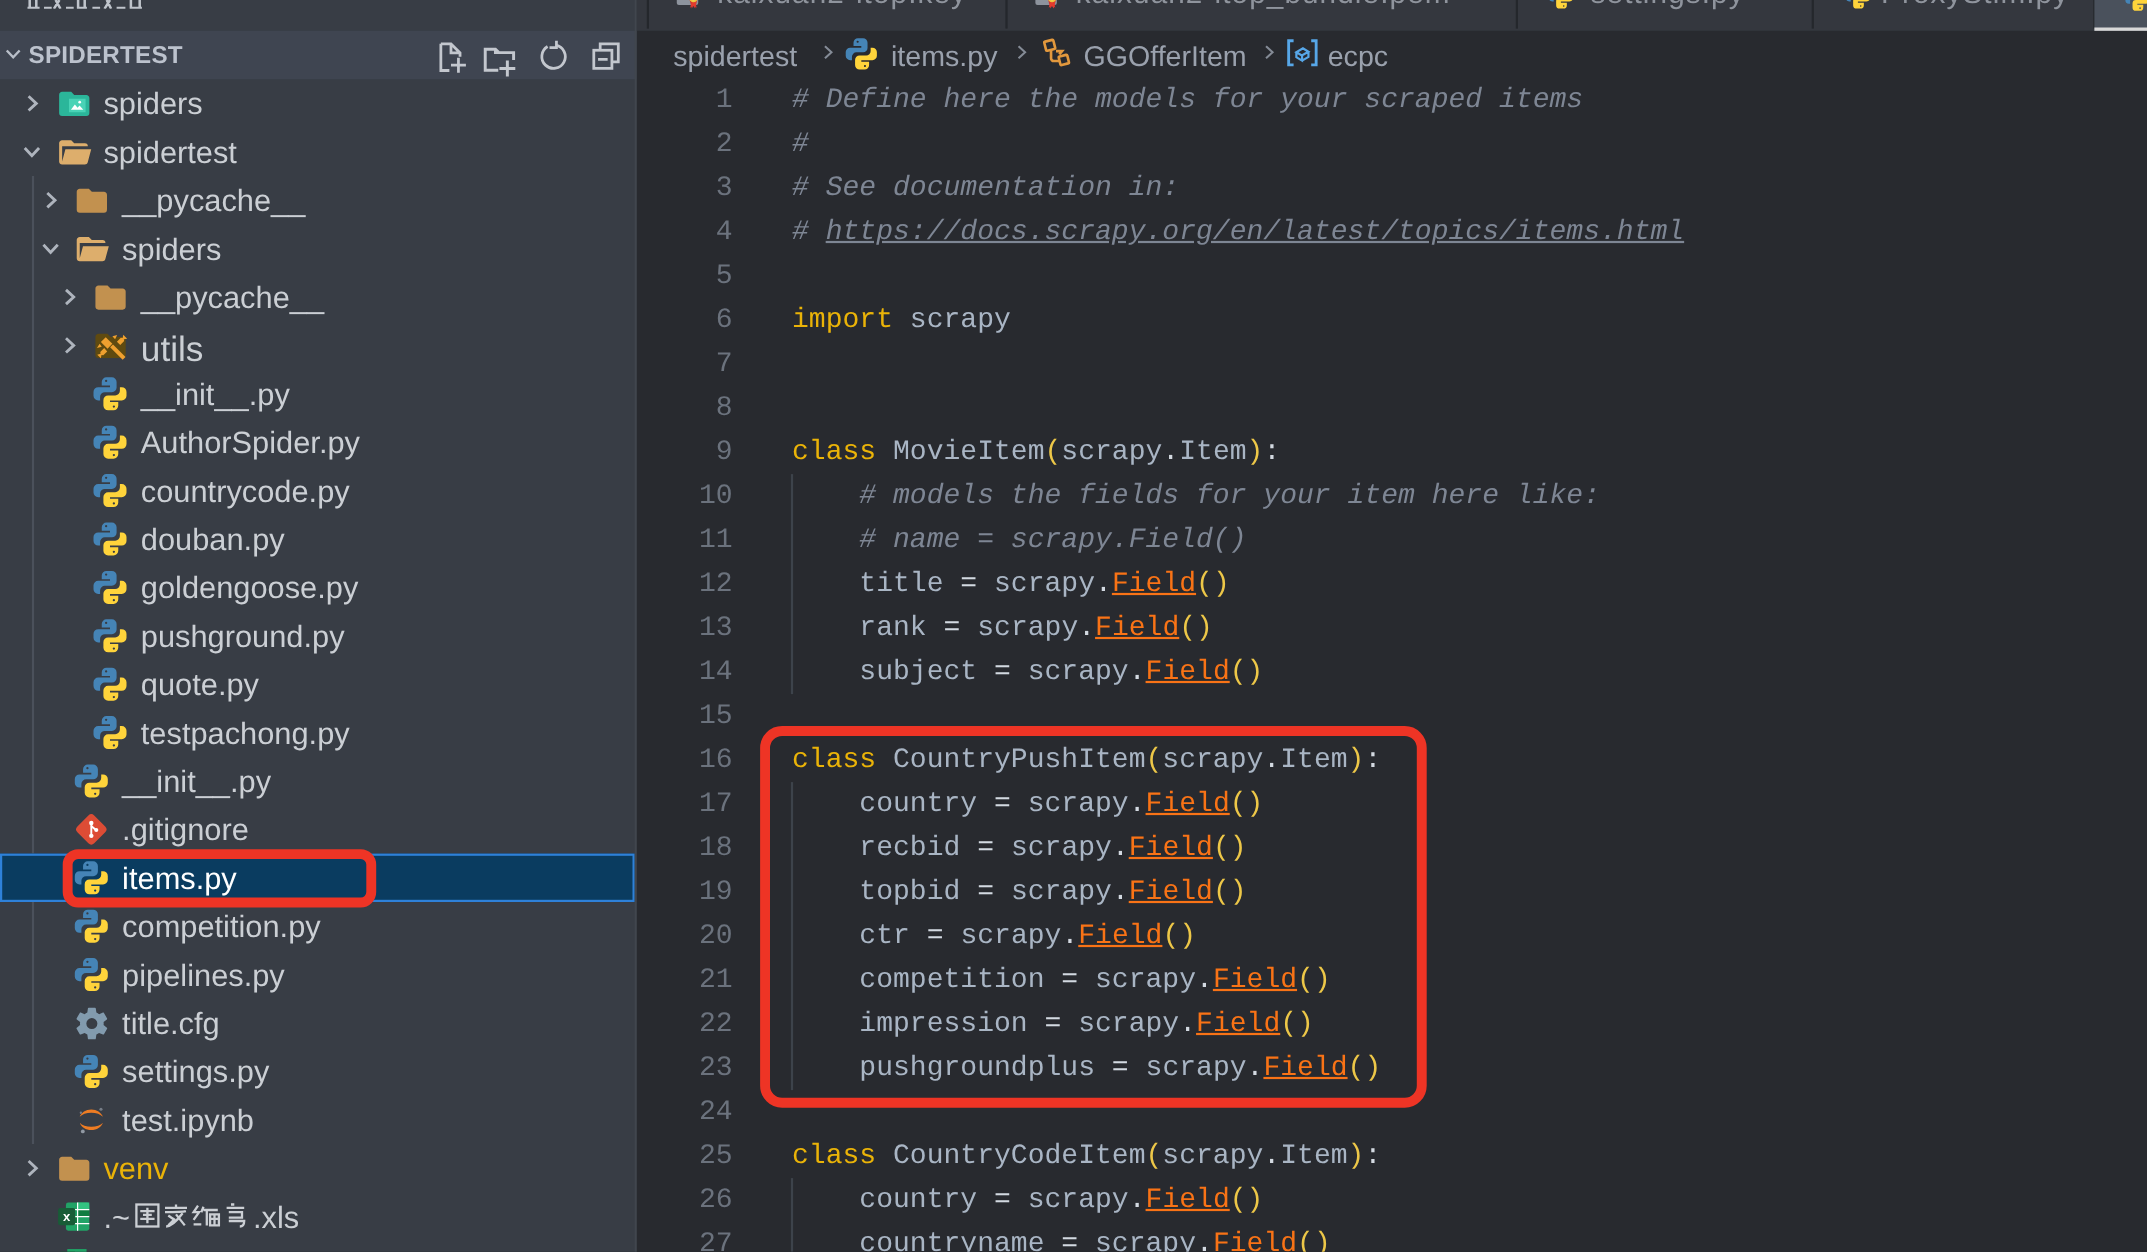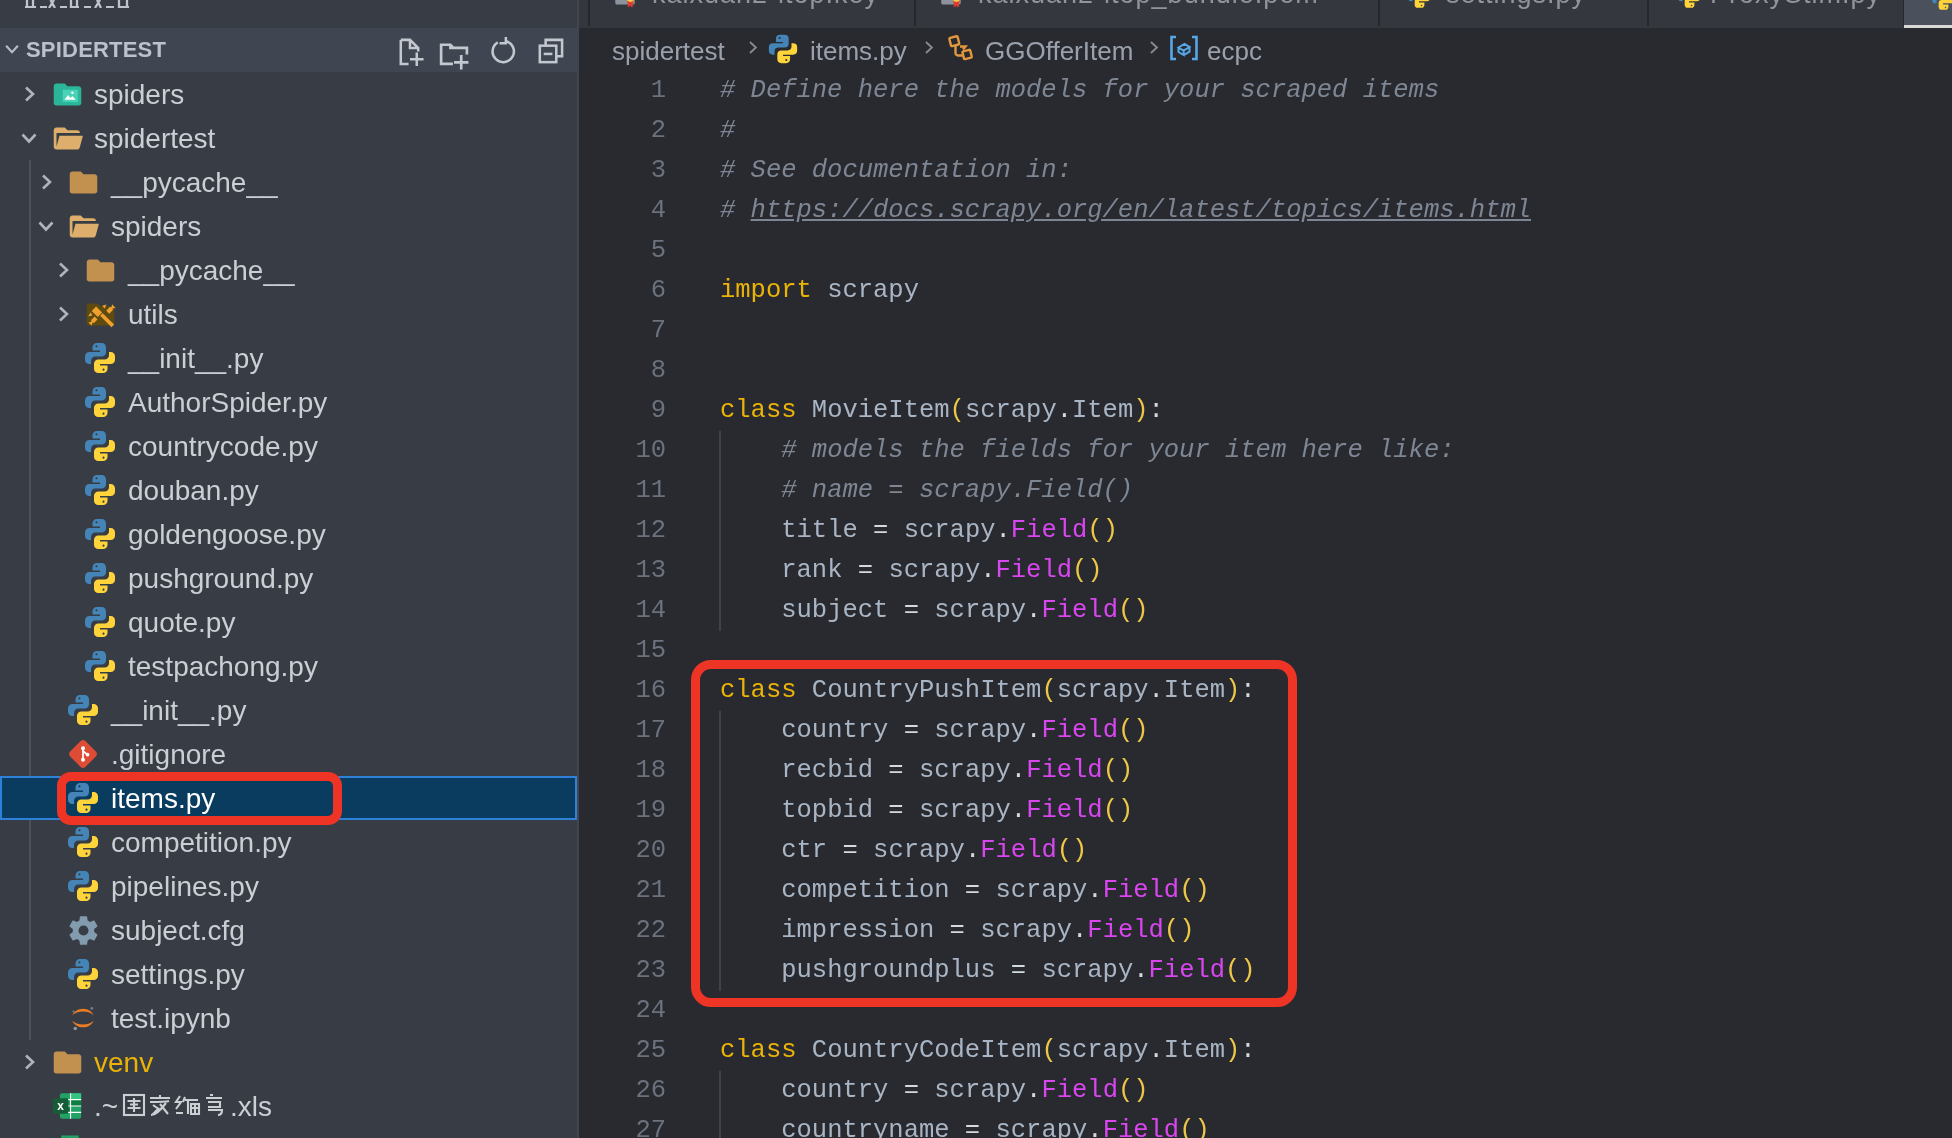--- a/index.html
+++ b/index.html
@@ -111,7 +111,7 @@
         <path d="M9.8 15.6L7.2 18.2l-1.2-0.2-0.4 2.2-2.4-2.4 2.2-0.6-0.2-1.2 2.6-2.6z"></path>
       </g>
     </svg>
-<div class="lbl" style="position:absolute;left:128px;top:299px;font-size:28px;color:#cbcfd4;white-space:nowrap">utils</div>
+<div class="lbl" style="position:absolute;left:128px;top:299px;font-size:32px;color:#cbcfd4;white-space:nowrap">utils</div>
 <svg viewBox="0 0 24 24" style="position:absolute;left:82px;top:340px;width:36px;height:36px">
       <path fill="#4584b6" d="M9.86,2A2.86,2.86 0 0,0 7,4.86V7H12V8H4.86A2.86,2.86 0 0,0 2,10.86V13.14A2.86,2.86 0 0,0 4.86,16H6V13.86A2.86,2.86 0 0,1 8.86,11H13.14A2.86,2.86 0 0,0 16,8.14V4.86A2.86,2.86 0 0,0 13.14,2H9.86M9.65,3.54A0.69,0.69 0 0,1 10.35,4.23A0.69,0.69 0 0,1 9.65,4.92A0.69,0.69 0 0,1 8.96,4.23A0.69,0.69 0 0,1 9.65,3.54Z"></path>
       <path fill="#ffd43b" d="M14.14,22A2.86,2.86 0 0,0 17,19.14V17H12V16H19.14A2.86,2.86 0 0,0 22,13.14V10.86A2.86,2.86 0 0,0 19.14,8H18V10.14A2.86,2.86 0 0,1 15.14,13H10.86A2.86,2.86 0 0,0 8,15.86V19.14A2.86,2.86 0 0,0 10.86,22H14.14M14.35,20.46A0.69,0.69 0 0,1 13.65,19.77A0.69,0.69 0 0,1 14.35,19.08A0.69,0.69 0 0,1 15.04,19.77A0.69,0.69 0 0,1 14.35,20.46Z"></path>

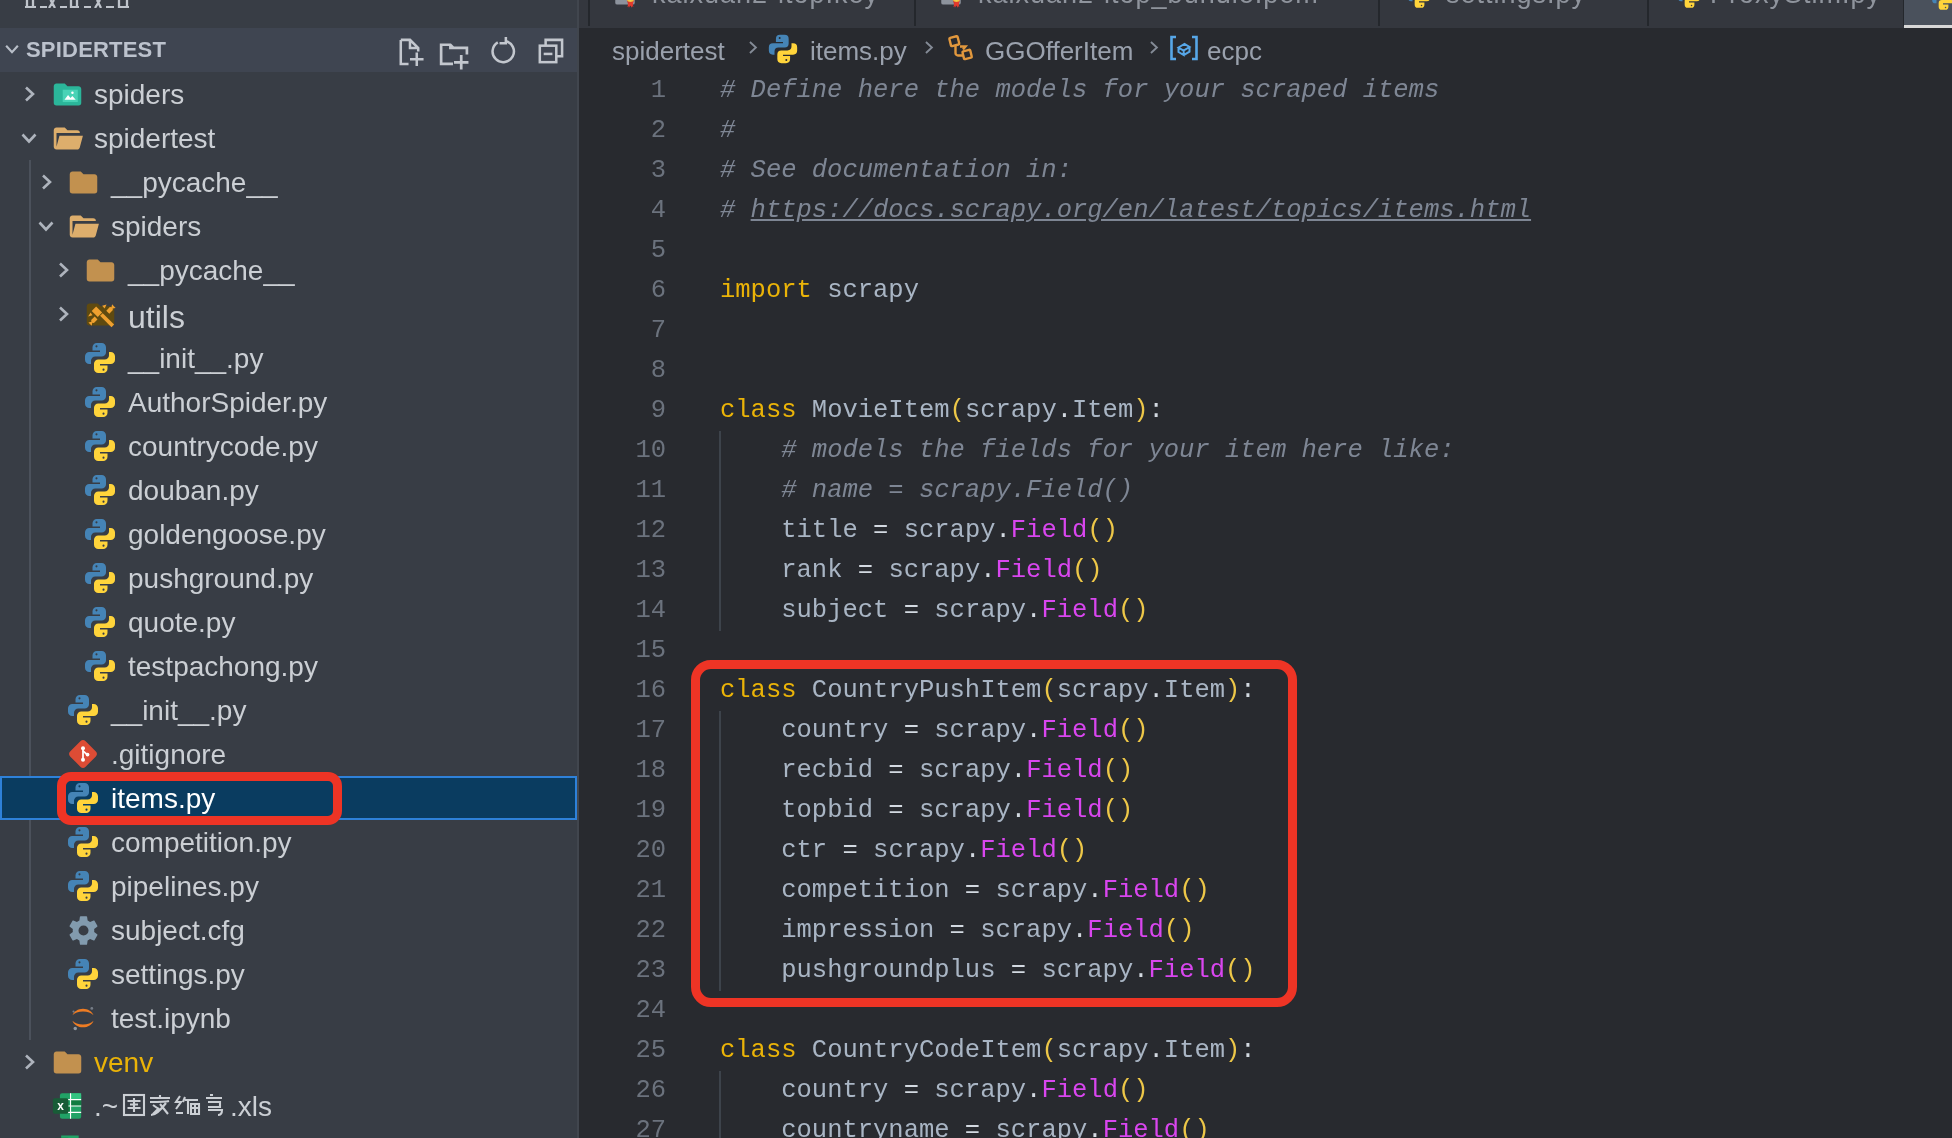--- a/index.html
+++ b/index.html
@@ -23,7 +23,7 @@
 .k{color:#eab308;font-weight:normal;}
 .i{color:#a9b5c4;}
 .p{color:#d3d9e1;}
-.f{color:#d946ef;}
+.f{color:#f97316;text-decoration:underline;}
 .b{color:#edc748;}
 .cg1{position:absolute;left:140px;width:2px;background:#3d434b;}
 #redbox2{position:absolute;left:112px;top:660px;width:606px;height:347px;border:9px solid #ee3425;border-radius:20px;box-sizing:border-box;}

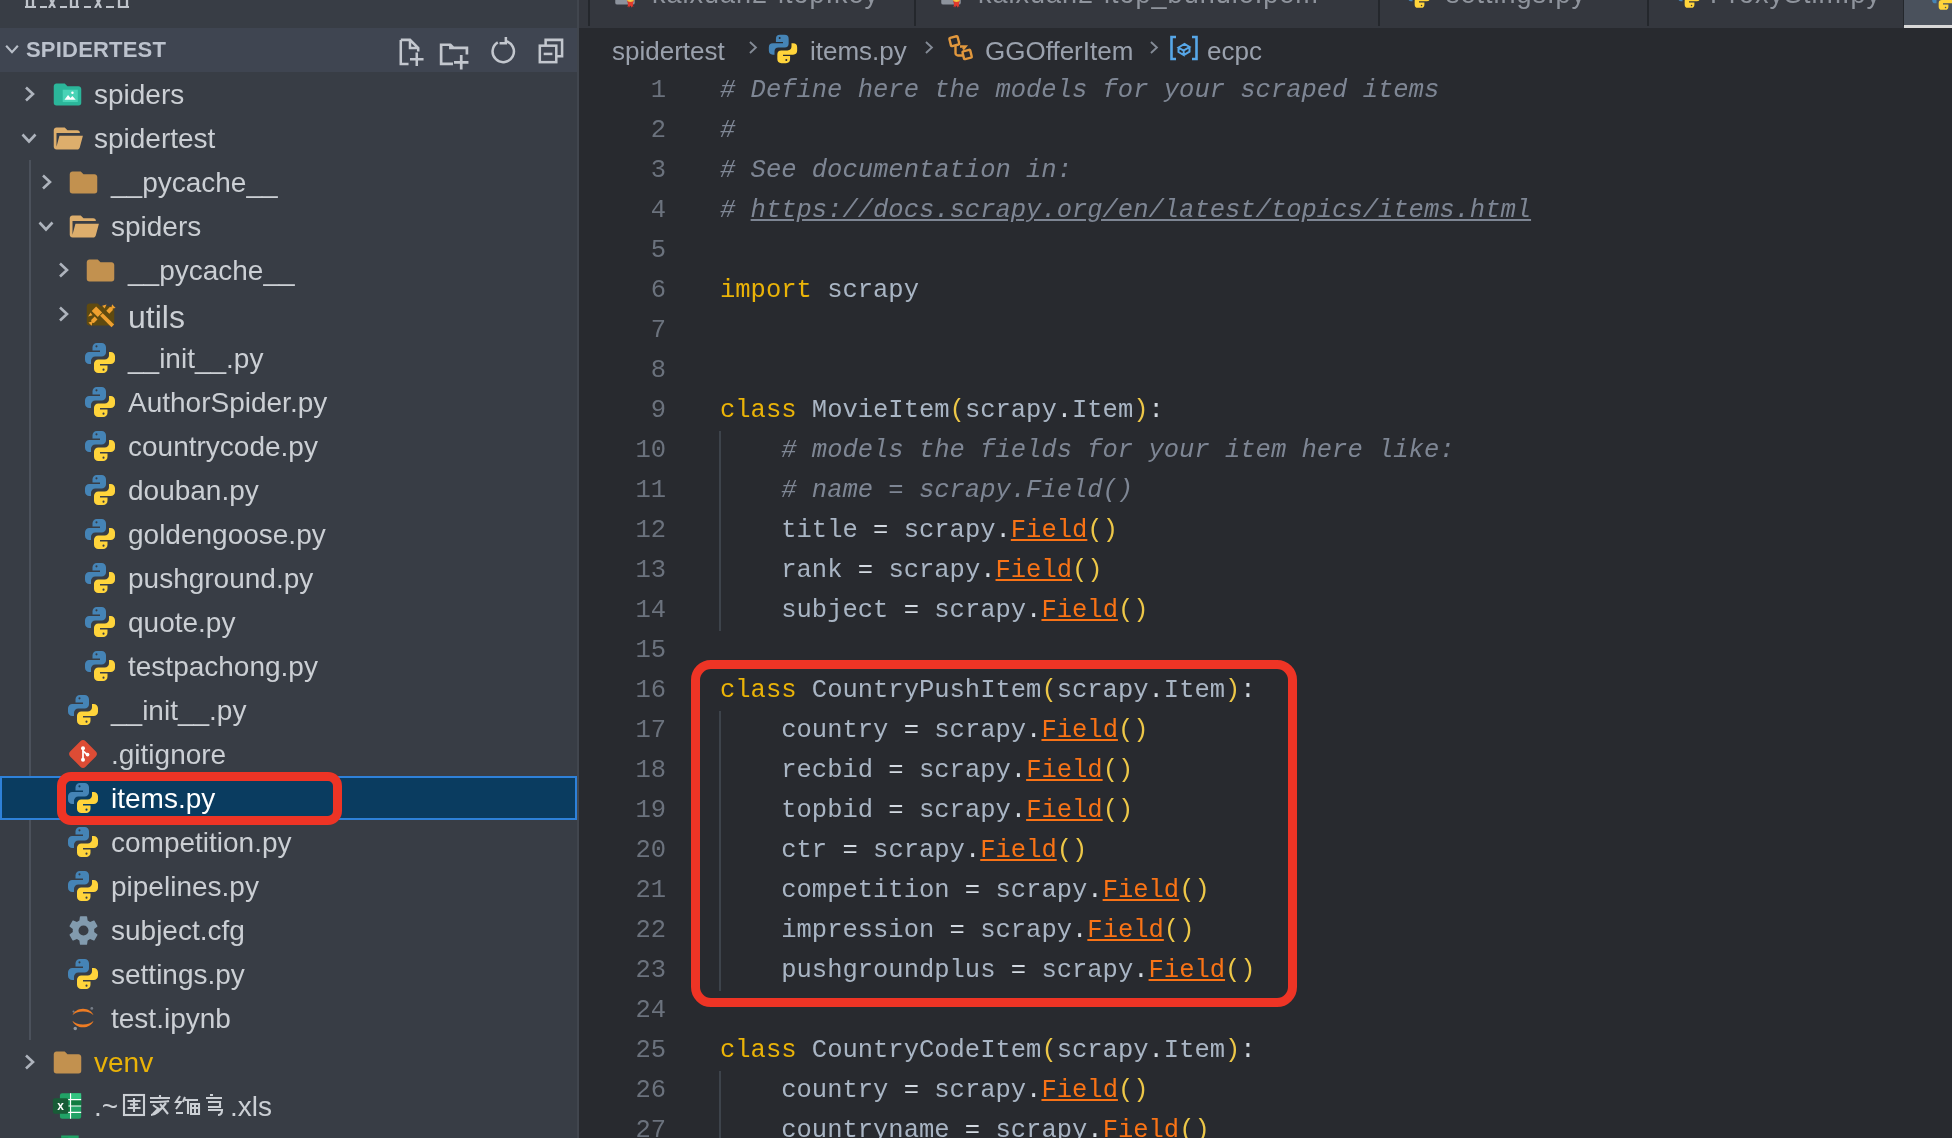--- a/index.html
+++ b/index.html
@@ -186,7 +186,7 @@
 <svg viewBox="1.2 1.2 21.6 21.6" style="position:absolute;left:67.5px;top:914.5px;width:31px;height:31px">
       <path fill="#829bae" d="M12,15.5A3.5,3.5 0 0,1 8.5,12A3.5,3.5 0 0,1 12,8.5A3.5,3.5 0 0,1 15.5,12A3.5,3.5 0 0,1 12,15.5M19.43,12.97C19.47,12.65 19.5,12.33 19.5,12C19.5,11.67 19.47,11.34 19.43,11L21.54,9.37C21.73,9.22 21.78,8.95 21.66,8.73L19.66,5.27C19.54,5.05 19.27,4.96 19.05,5.05L16.56,6.05C16.04,5.66 15.5,5.32 14.87,5.07L14.5,2.42C14.46,2.18 14.25,2 14,2H10C9.75,2 9.54,2.18 9.5,2.42L9.13,5.07C8.5,5.32 7.96,5.66 7.44,6.05L4.95,5.05C4.73,4.96 4.46,5.05 4.34,5.27L2.34,8.73C2.21,8.95 2.27,9.22 2.46,9.37L4.57,11C4.53,11.34 4.5,11.67 4.5,12C4.5,12.33 4.53,12.65 4.57,12.97L2.46,14.63C2.27,14.78 2.21,15.05 2.34,15.27L4.34,18.73C4.46,18.95 4.73,19.03 4.95,18.95L7.44,17.94C7.96,18.34 8.5,18.68 9.13,18.93L9.5,21.58C9.54,21.82 9.75,22 10,22H14C14.25,22 14.46,21.82 14.5,21.58L14.87,18.93C15.5,18.67 16.04,18.34 16.56,17.94L19.05,18.95C19.27,19.03 19.54,18.95 19.66,18.73L21.66,15.27C21.78,15.05 21.73,14.78 21.54,14.63L19.43,12.97Z"></path>
     </svg>
-<div class="lbl" style="position:absolute;left:111px;top:915px;font-size:28px;color:#cbcfd4;white-space:nowrap">subject.cfg</div>
+<div class="lbl" style="position:absolute;left:111px;top:915px;font-size:28px;color:#cbcfd4;white-space:nowrap">title.cfg</div>
 <svg viewBox="0 0 24 24" style="position:absolute;left:65px;top:956px;width:36px;height:36px">
       <path fill="#4584b6" d="M9.86,2A2.86,2.86 0 0,0 7,4.86V7H12V8H4.86A2.86,2.86 0 0,0 2,10.86V13.14A2.86,2.86 0 0,0 4.86,16H6V13.86A2.86,2.86 0 0,1 8.86,11H13.14A2.86,2.86 0 0,0 16,8.14V4.86A2.86,2.86 0 0,0 13.14,2H9.86M9.65,3.54A0.69,0.69 0 0,1 10.35,4.23A0.69,0.69 0 0,1 9.65,4.92A0.69,0.69 0 0,1 8.96,4.23A0.69,0.69 0 0,1 9.65,3.54Z"></path>
       <path fill="#ffd43b" d="M14.14,22A2.86,2.86 0 0,0 17,19.14V17H12V16H19.14A2.86,2.86 0 0,0 22,13.14V10.86A2.86,2.86 0 0,0 19.14,8H18V10.14A2.86,2.86 0 0,1 15.14,13H10.86A2.86,2.86 0 0,0 8,15.86V19.14A2.86,2.86 0 0,0 10.86,22H14.14M14.35,20.46A0.69,0.69 0 0,1 13.65,19.77A0.69,0.69 0 0,1 14.35,19.08A0.69,0.69 0 0,1 15.04,19.77A0.69,0.69 0 0,1 14.35,20.46Z"></path>

